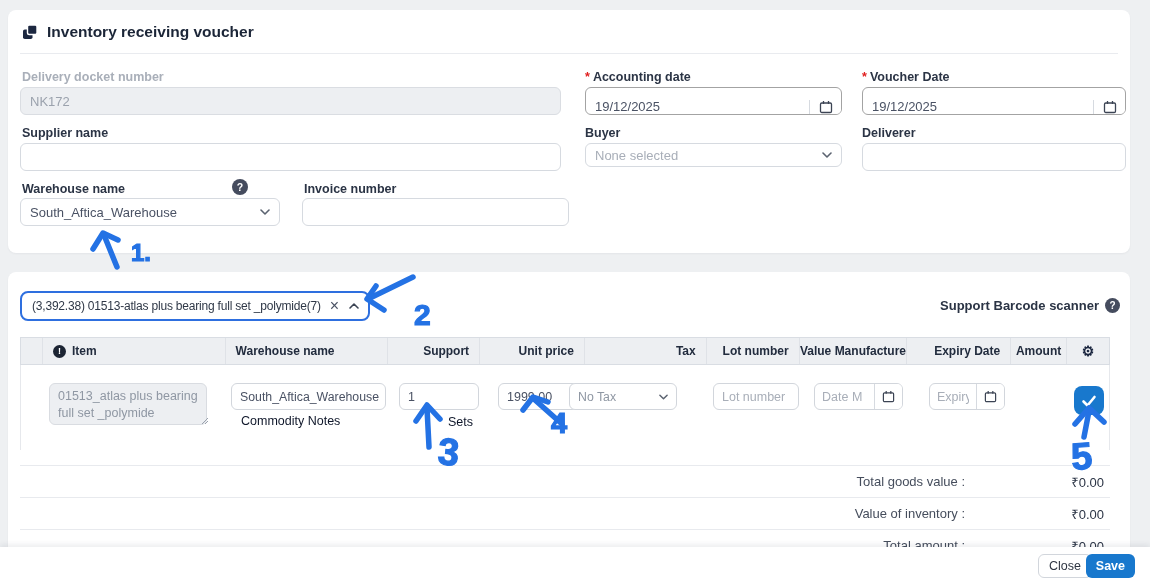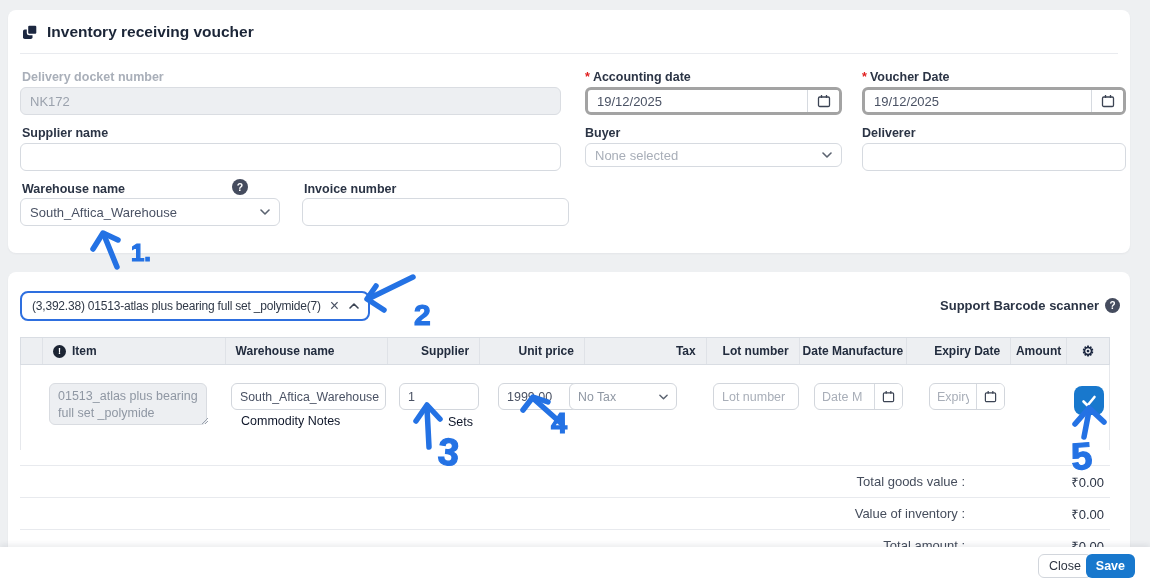--- a/index.html
+++ b/index.html
@@ -44,8 +44,8 @@
   .select .ph { color:#a8aeb8; }
 
   .date-group {
-    position:absolute; display:flex; border:3px solid #a3a3a3; border-radius:6px;
-    overflow:hidden; background:#fff;
+    position:absolute; display:flex; border:1px solid #a3a3a3; border-radius:6px;
+    overflow:hidden; background:#fff;align-items:flex-end;
   }
   .date-group input {
     border:none; flex:1; min-width:0; padding:0 9px; outline:none;

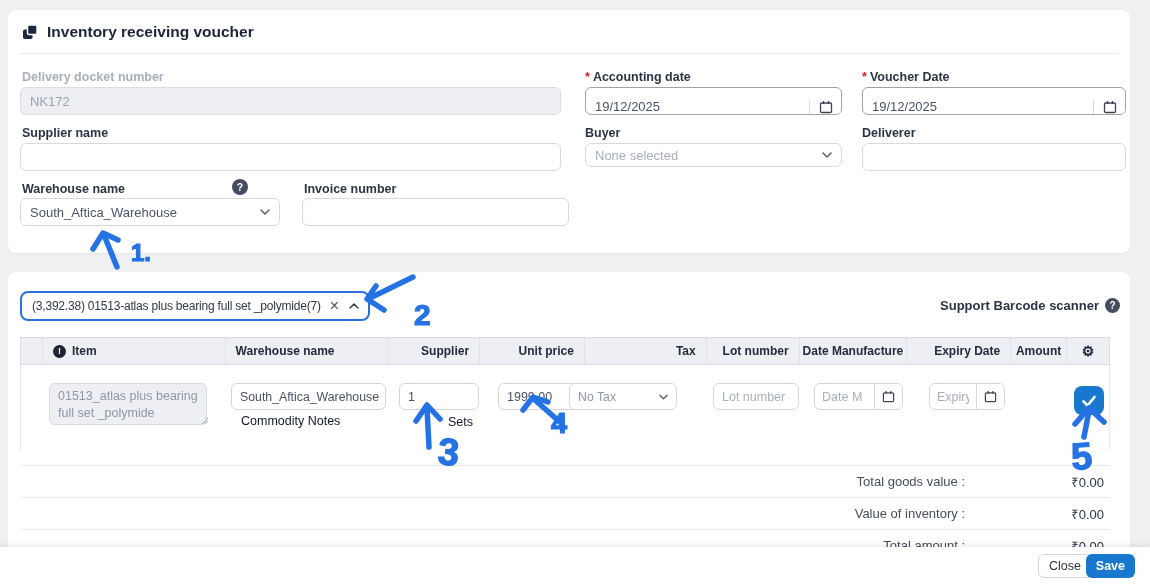--- a/index.html
+++ b/index.html
@@ -245,7 +245,7 @@
         <span>Item</span>
       </div>
       <div class="th" style="width:163px;">Warehouse name</div>
-      <div class="th r" style="width:92px;">Supplier</div>
+      <div class="th r" style="width:92px;">Support</div>
       <div class="th r" style="width:105px;">Unit price</div>
       <div class="th r" style="width:122px;">Tax</div>
       <div class="th r" style="width:93px;">Lot number</div>

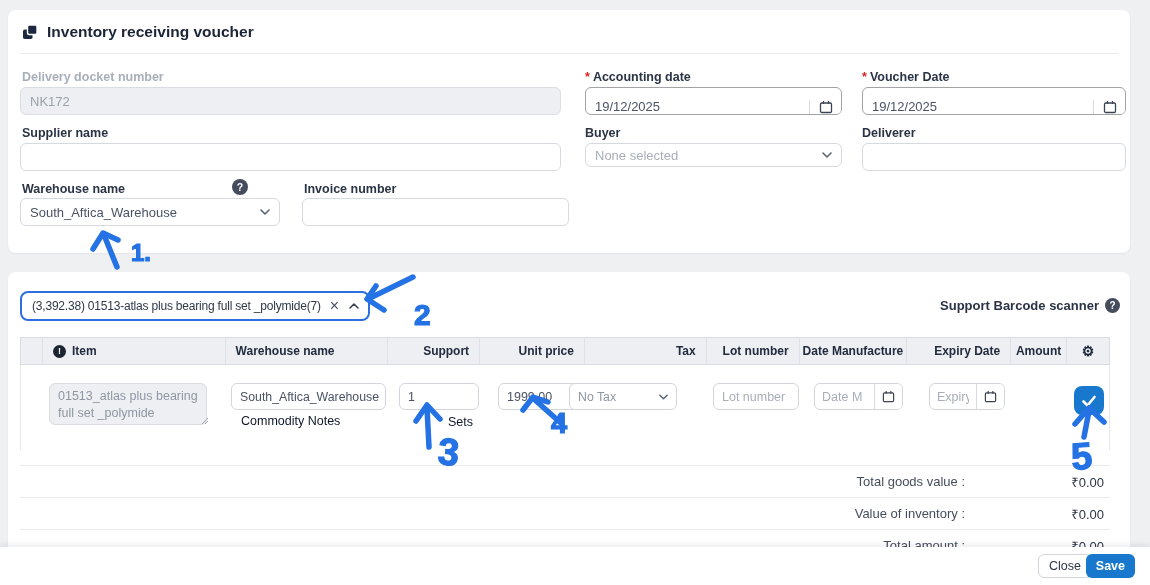--- a/index.html
+++ b/index.html
@@ -249,7 +249,7 @@
       <div class="th r" style="width:105px;">Unit price</div>
       <div class="th r" style="width:122px;">Tax</div>
       <div class="th r" style="width:93px;">Lot number</div>
-      <div class="th c" style="width:108px;">Date Manufacture</div>
+      <div class="th c" style="width:108px;">Value Manufacture</div>
       <div class="th r" style="width:104px;">Expiry Date</div>
       <div class="th c" style="width:56px;">Amount</div>
       <div class="th c" style="width:42px;">

